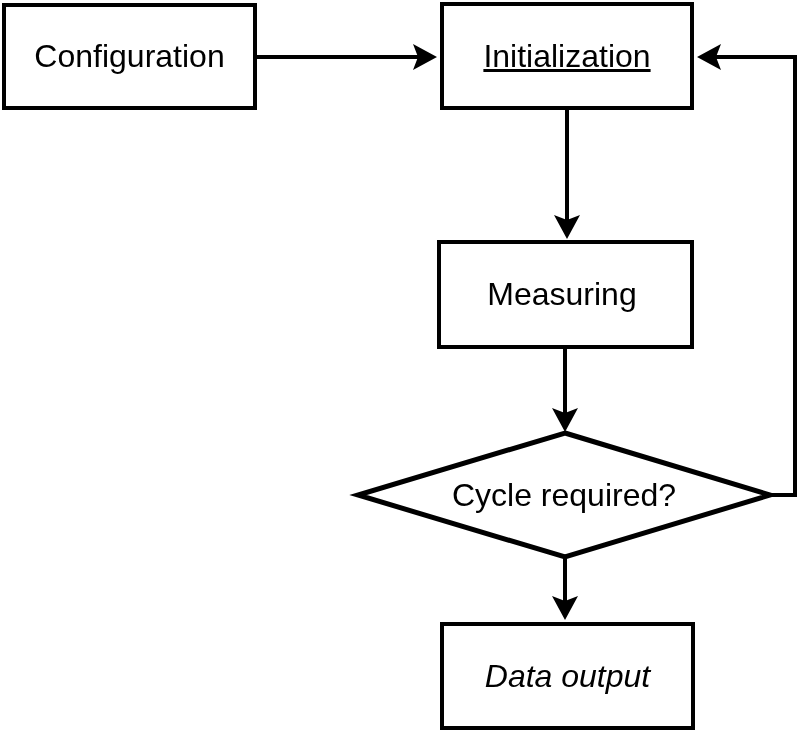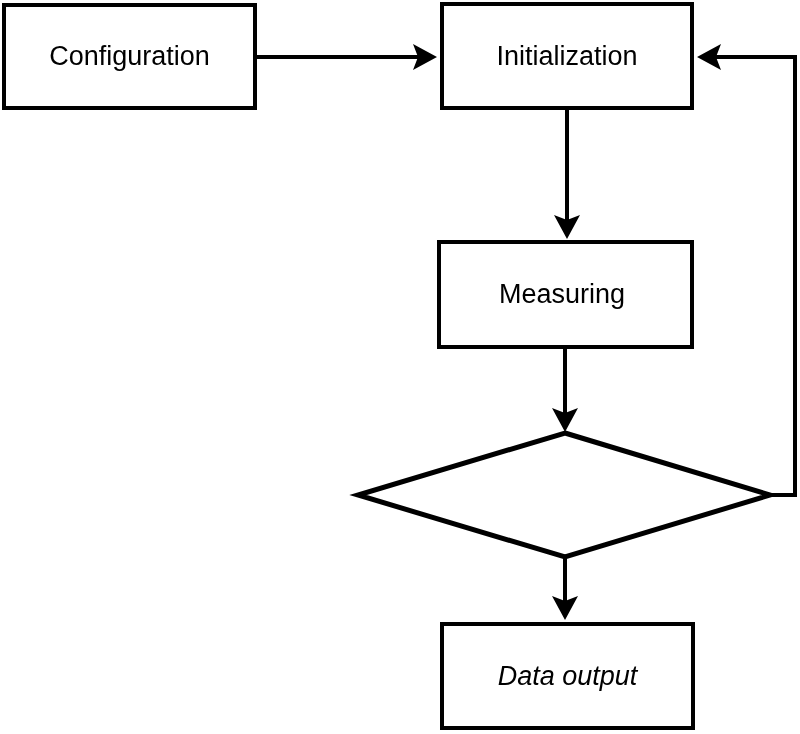--- a/index.html
+++ b/index.html
@@ -40,7 +40,7 @@
     display: flex;
     align-items: center;
     justify-content: center;
-    font-size: 27px;
+    font-size: 32px;
     color: #000000;
     white-space: nowrap;
     pointer-events: none;

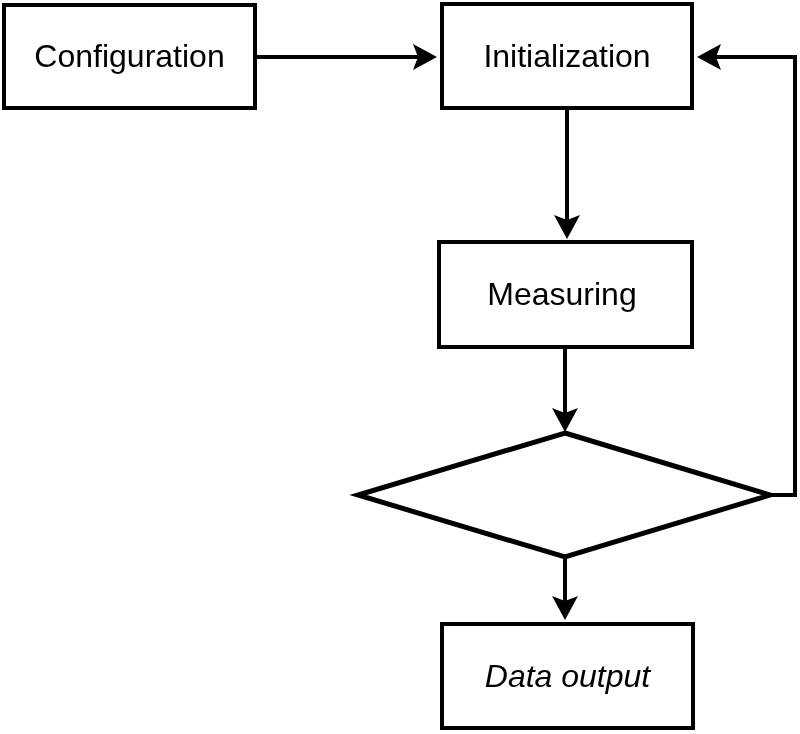--- a/index.html
+++ b/index.html
@@ -47,7 +47,7 @@
     border-radius: 24px;
   }
   .label-configuration { left: 2px;   top: 3px;   width: 255px; height: 107px; }
-  .label-initialization{ left: 440px; top: 2px;   width: 254px; height: 108px; }
+  .label-initialization{ left: 440px; top: 2px;   width: 254px; height: 108px; text-decoration: underline; }
   .label-measuring     { left: 437px; top: 240px; width: 250px; height: 109px; }
   .label-decision      { left: 358px; top: 433px; width: 412px; height: 124px; }
   .label-data-output   { left: 440px; top: 622px; width: 255px; height: 108px; font-style: italic; }

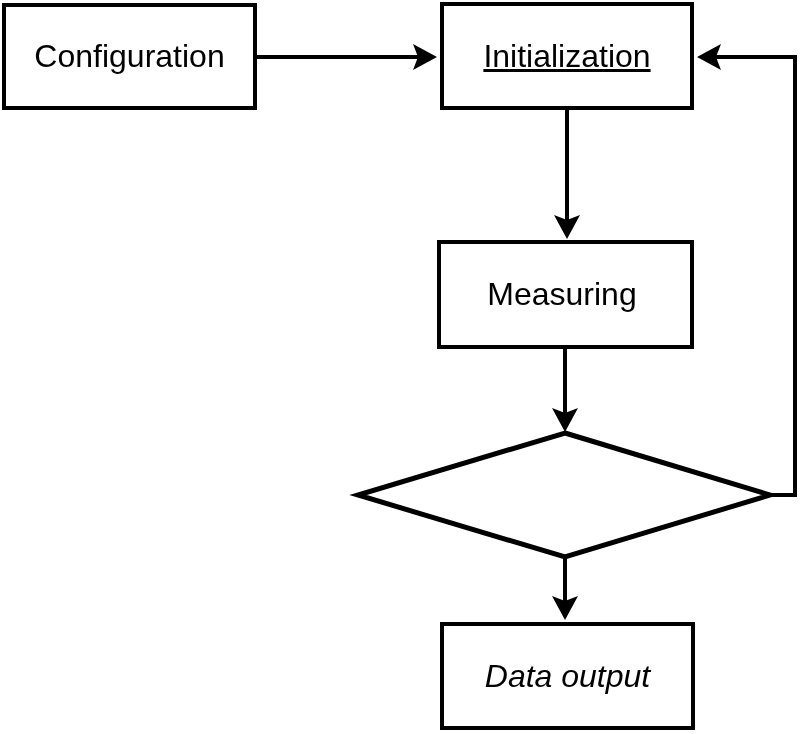--- a/index.html
+++ b/index.html
@@ -98,6 +98,7 @@
 
   <div class="node-label label-measuring">Measuring</div>
 
+  <div class="node-label label-decision">Cycle required?</div>
 
   <div class="node-label label-data-output">Data output</div>
 

